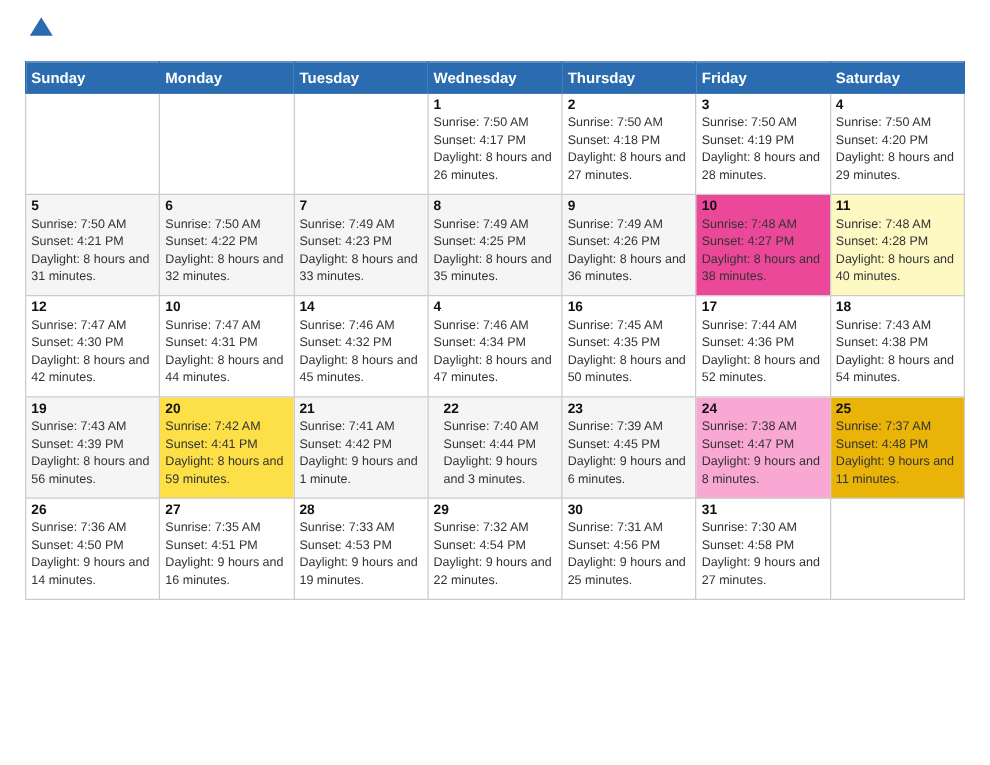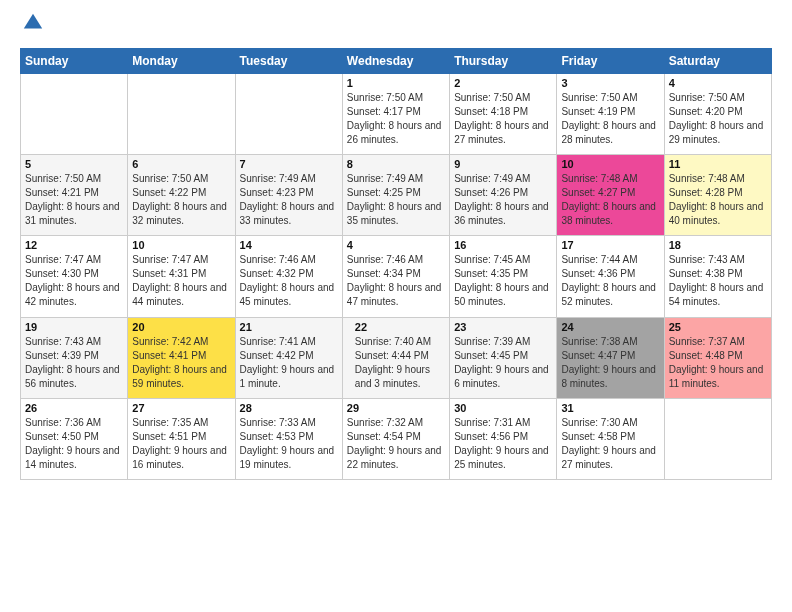--- a/index.html
+++ b/index.html
@@ -243,7 +243,7 @@
             <span class="day-num">23</span>
             <div class="cell-text">Sunrise: 7:39 AM<br>Sunset: 4:45 PM<br>Daylight: 9 hours and 6 minutes.</div>
           </td>
-          <td style="background: #a3a3a3;">
+          <td style="background: #f9a8d4;">
             <span class="day-num">24</span>
             <div class="cell-text">Sunrise: 7:38 AM<br>Sunset: 4:47 PM<br>Daylight: 9 hours and 8 minutes.</div>
           </td>

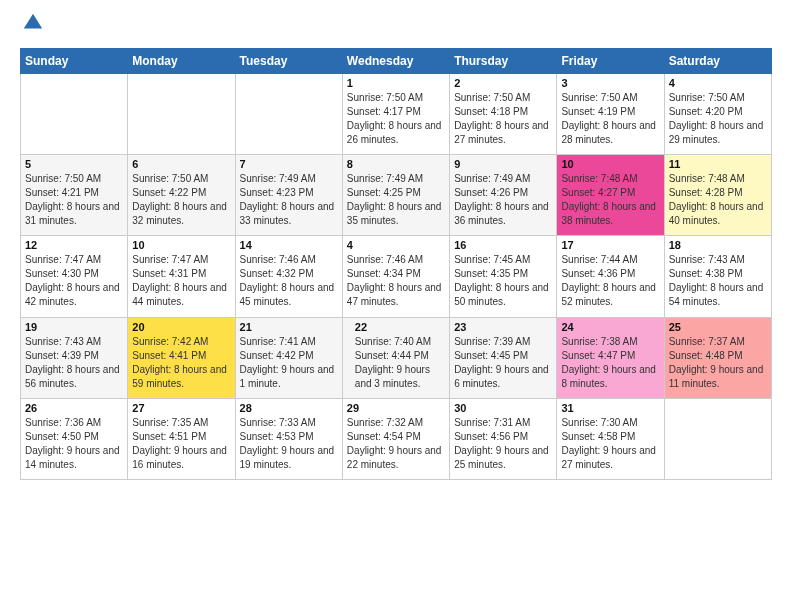--- a/index.html
+++ b/index.html
@@ -247,7 +247,7 @@
             <span class="day-num">24</span>
             <div class="cell-text">Sunrise: 7:38 AM<br>Sunset: 4:47 PM<br>Daylight: 9 hours and 8 minutes.</div>
           </td>
-          <td style="background: #fca5a5;">
+          <td style="background: #eab308;">
             <span class="day-num">25</span>
             <div class="cell-text">Sunrise: 7:37 AM<br>Sunset: 4:48 PM<br>Daylight: 9 hours and 11 minutes.</div>
           </td>

